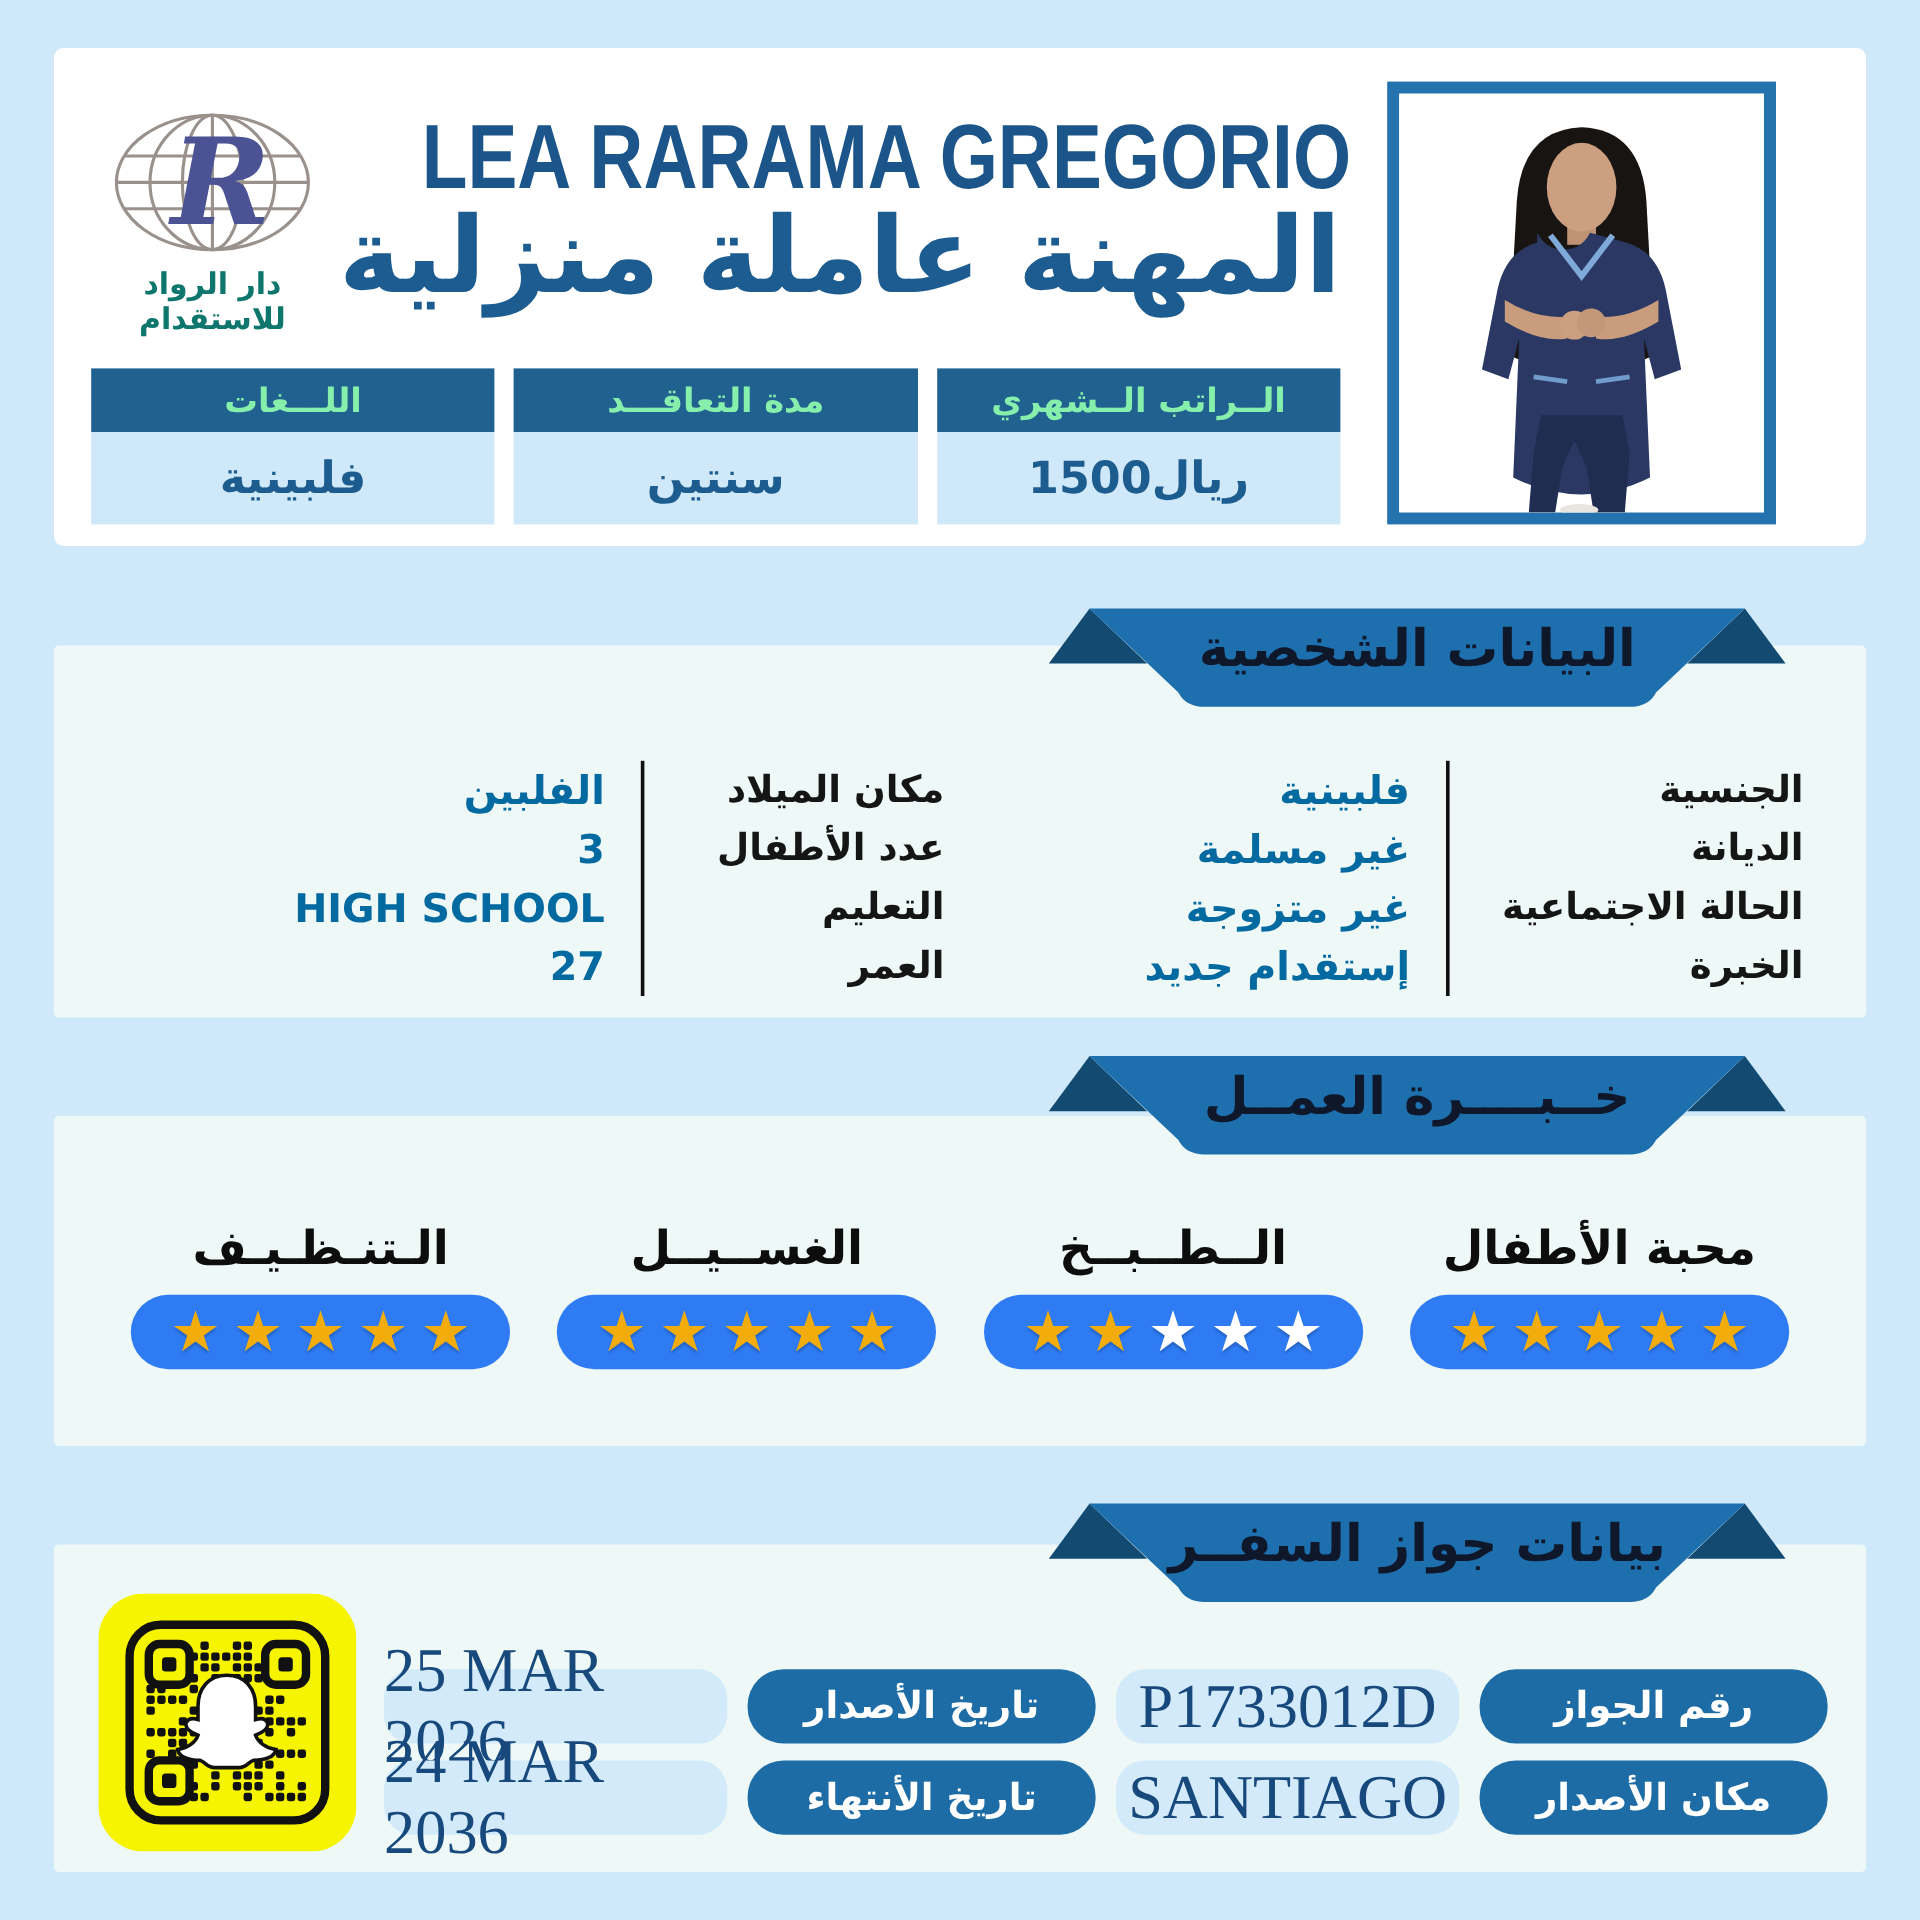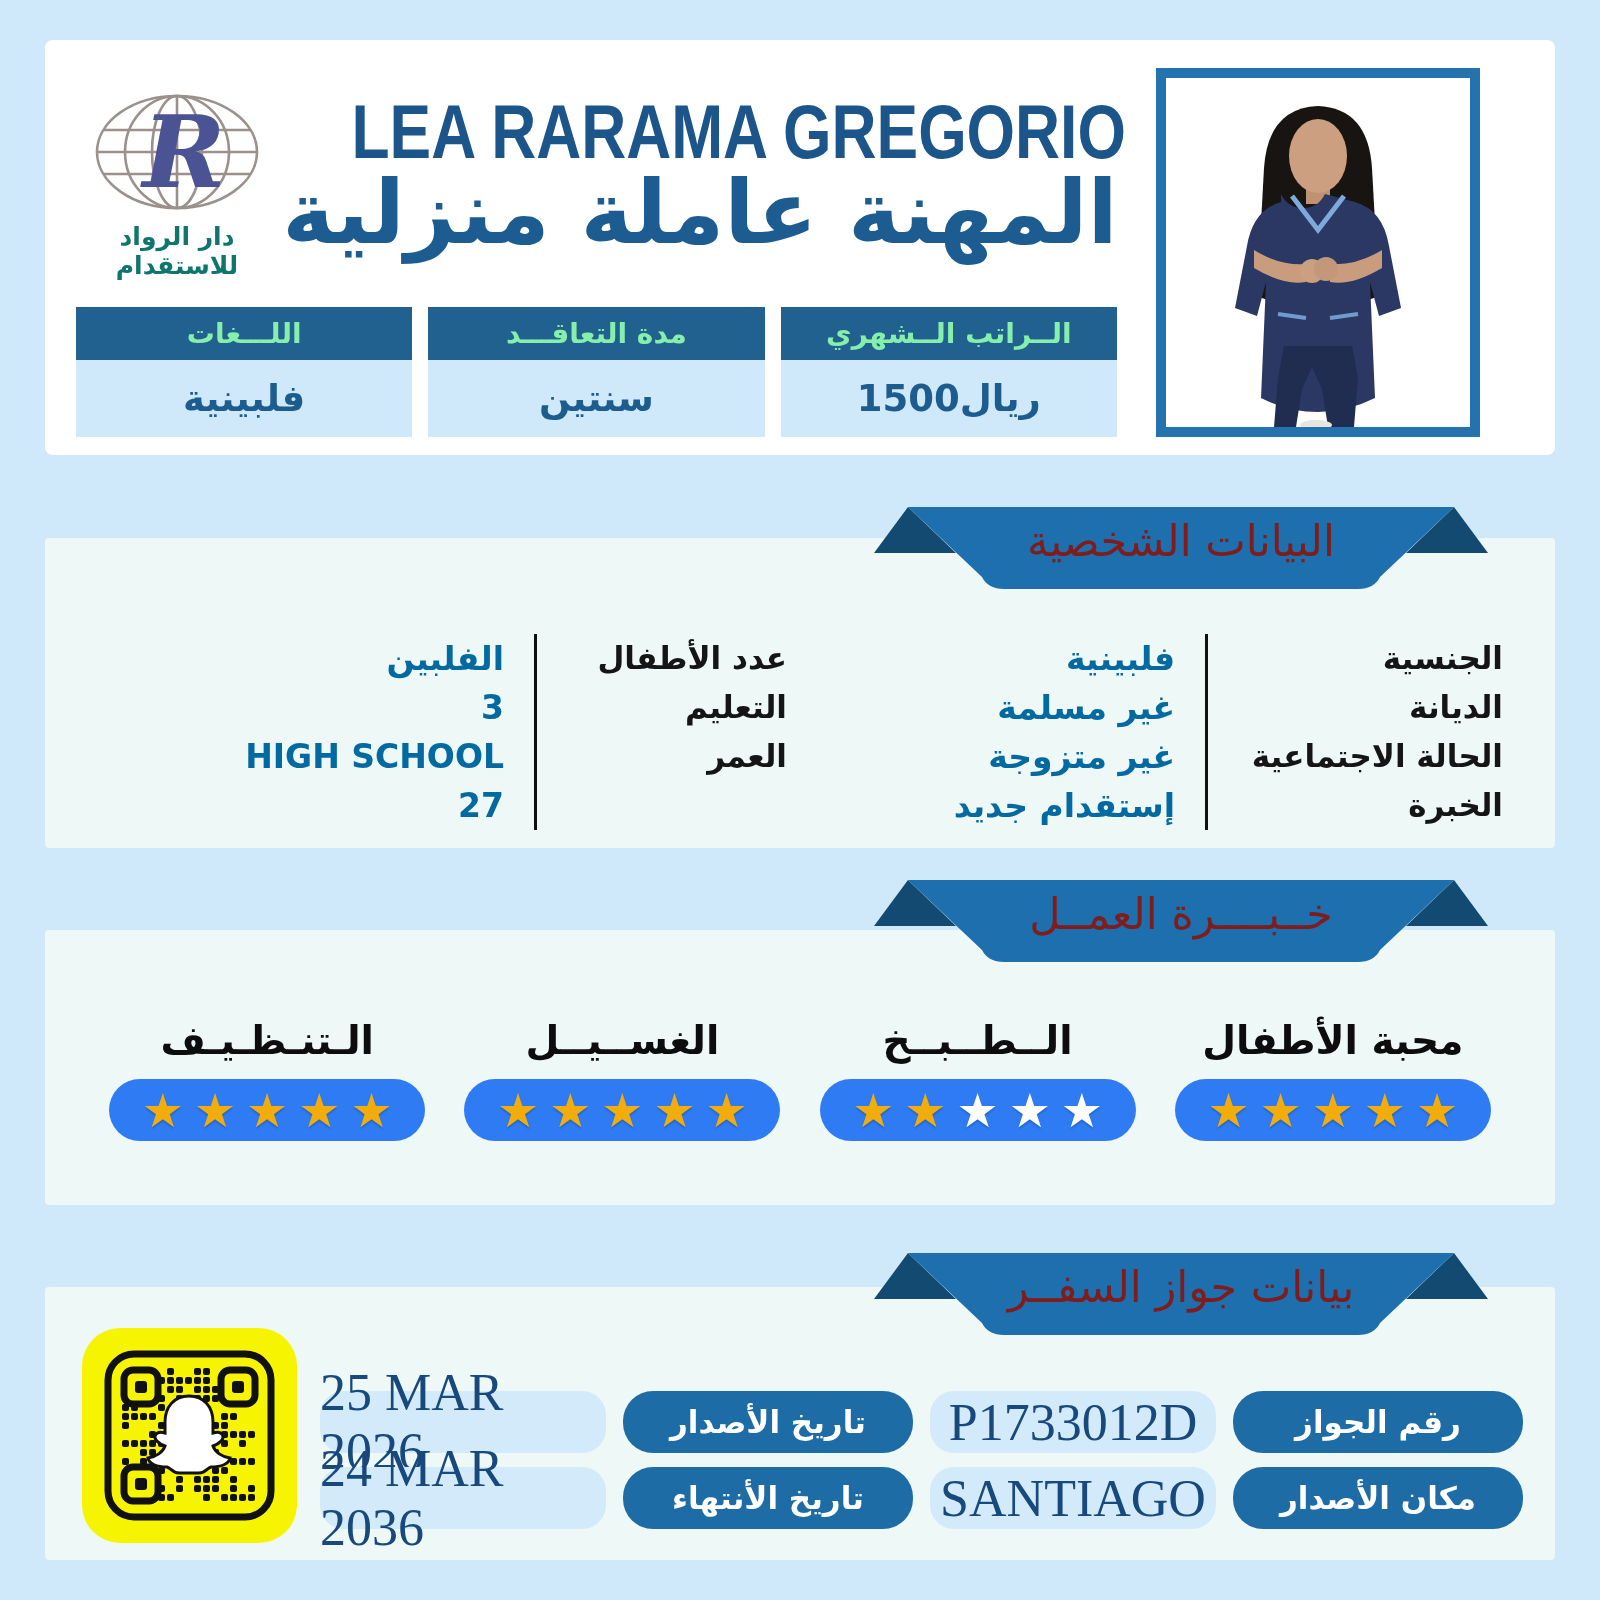--- a/index.html
+++ b/index.html
@@ -33,7 +33,7 @@
   .ribbon{position:absolute;left:872px;width:618px;height:100px;}
   .ribbon svg{position:absolute;inset:0;}
   .ribbon-label{position:absolute;inset:0;display:flex;align-items:center;justify-content:center;
-    padding-bottom:12px;color:#7f1d1d;font-size:43px;font-weight:400;}
+    padding-bottom:12px;color:#0f172a;font-size:43px;font-weight:700;}
   .ribbon-personal{top:497px;} .ribbon-exp{top:870px;} .ribbon-pass{top:1243px;}
 
   

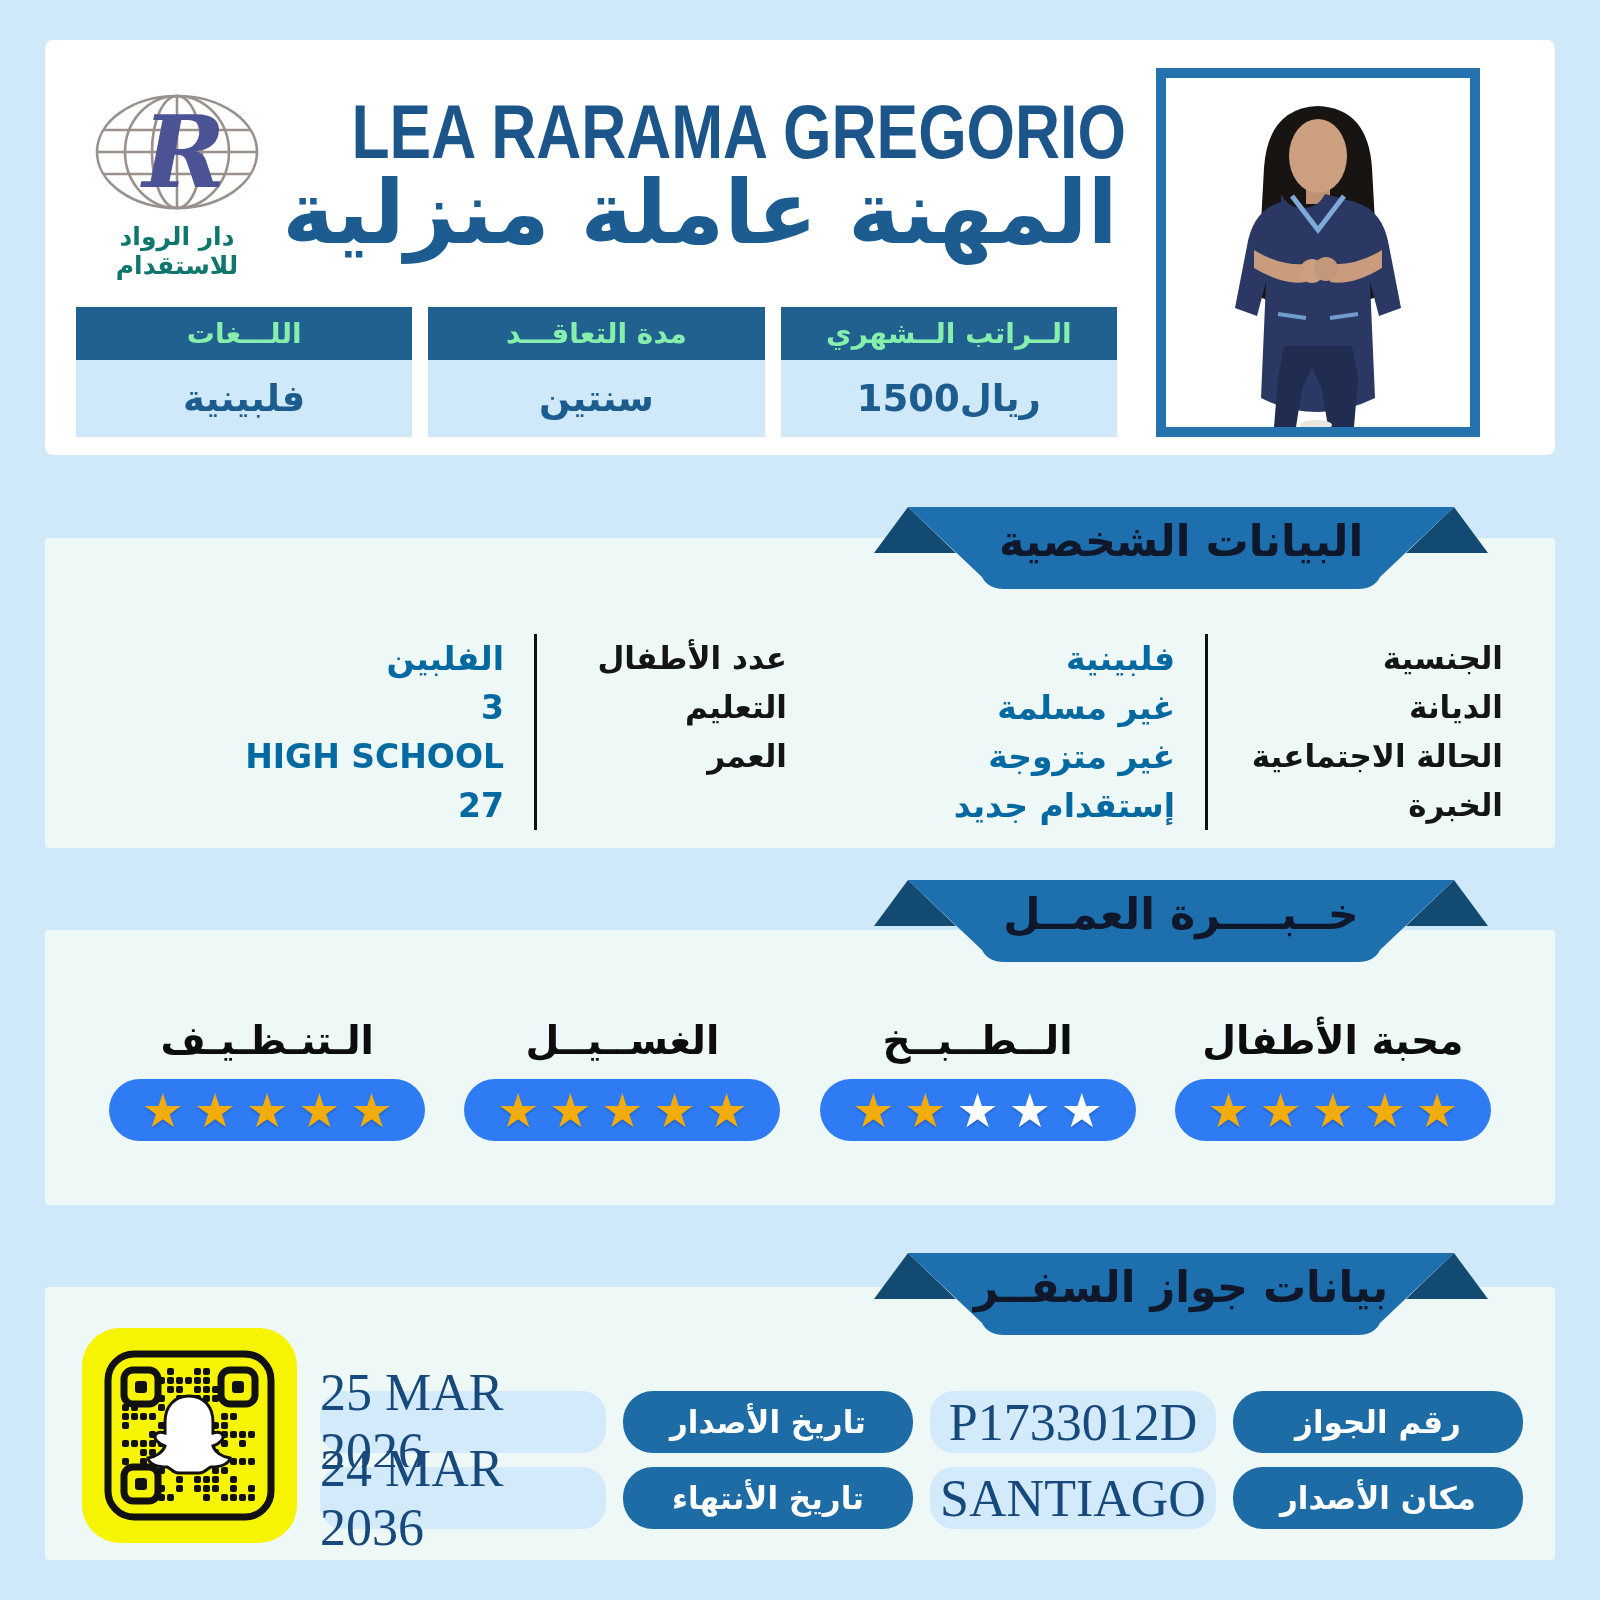--- a/index.html
+++ b/index.html
@@ -160,6 +160,7 @@
         <span>27</span>
       </div>
       <div class="pcol plabels">
+        <span>مكان الميلاد</span>
         <span>عدد الأطفال</span>
         <span>التعليم</span>
         <span>العمر</span>

